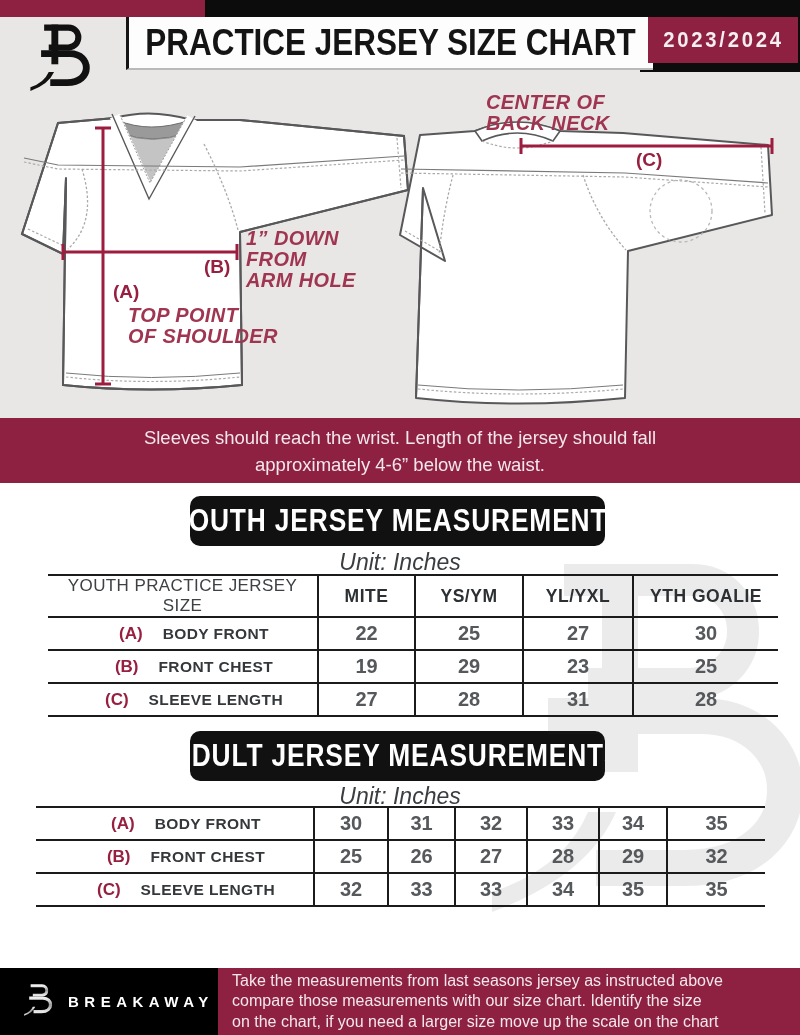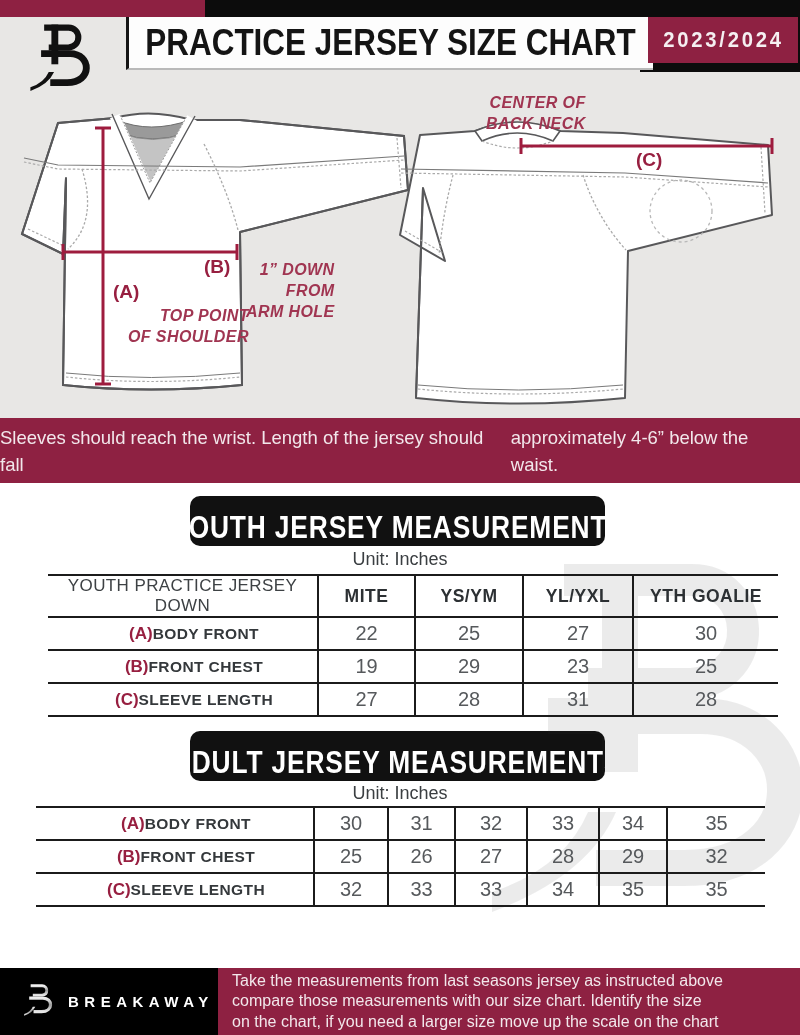--- a/index.html
+++ b/index.html
@@ -24,7 +24,7 @@
 
   
   .anno{position:absolute;color:#a03551;font-style:italic;font-weight:600;
-        font-size:16px;line-height:21px;letter-spacing:.4px;text-align:right;}
+        font-size:20px;line-height:21px;letter-spacing:.4px;}
   .letter{position:absolute;color:#971f40;font-weight:800;font-size:19px;font-style:normal;}
 
   

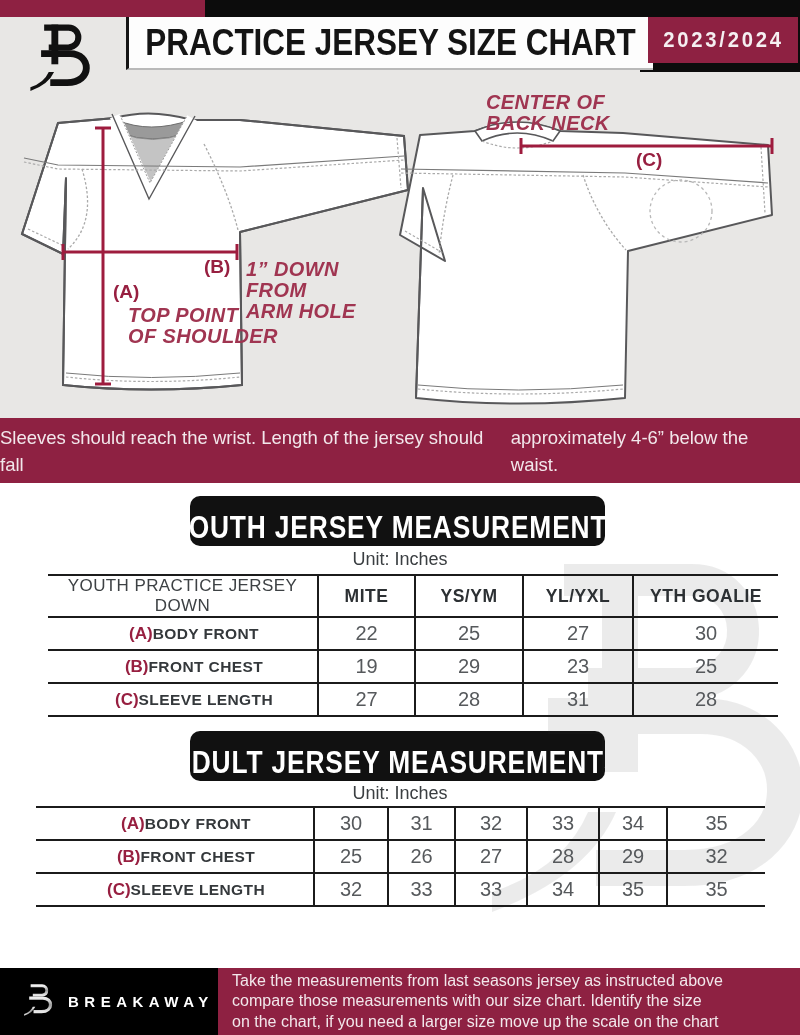--- a/index.html
+++ b/index.html
@@ -158,7 +158,7 @@
     <div>OF SHOULDER</div>
   </div>
   <div class="letter" style="left:204px;top:256px">(B)</div>
-  <div class="anno" style="left:246px;top:259px">
+  <div class="anno" style="left:246px;top:228px">
     <div>1” DOWN</div>
     <div>FROM</div>
     <div>ARM HOLE</div>

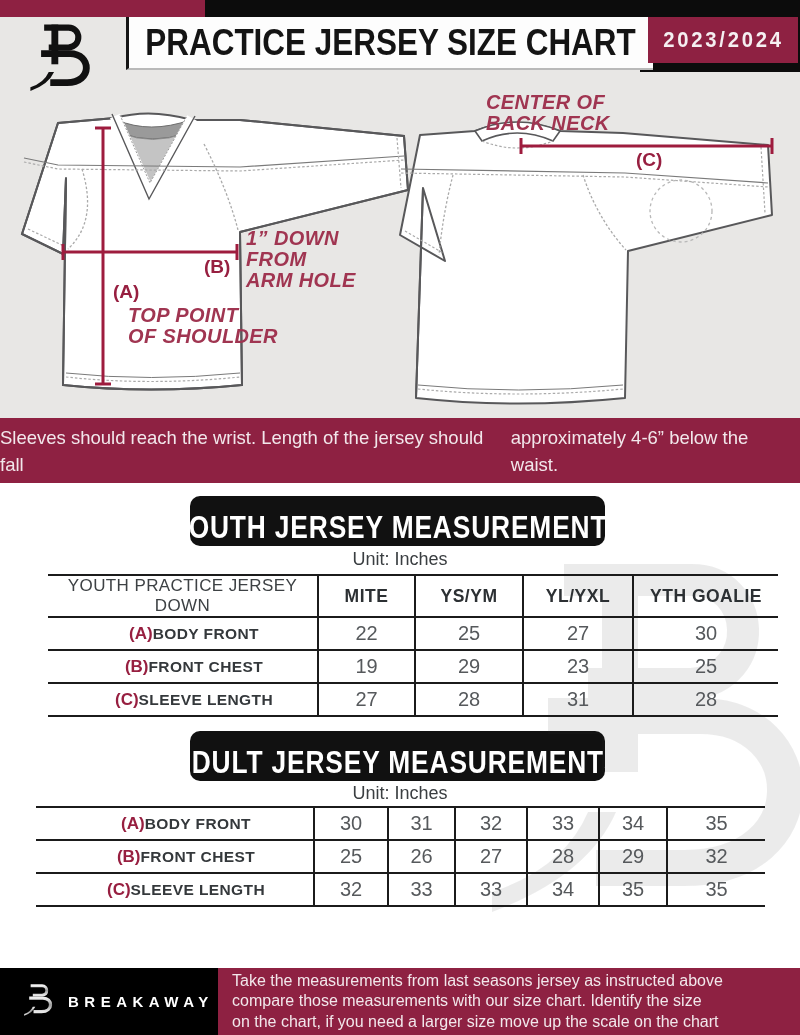--- a/index.html
+++ b/index.html
@@ -29,7 +29,7 @@
 
   
   .notice{left:0;top:418px;width:800px;height:65px;background:#8e2142;color:#f2e7eb;
-          display:flex;flex-direction:row;align-items:center;justify-content:center;
+          display:flex;flex-direction:column;align-items:center;justify-content:center;
           font-size:18.5px;line-height:27px;}
 
   

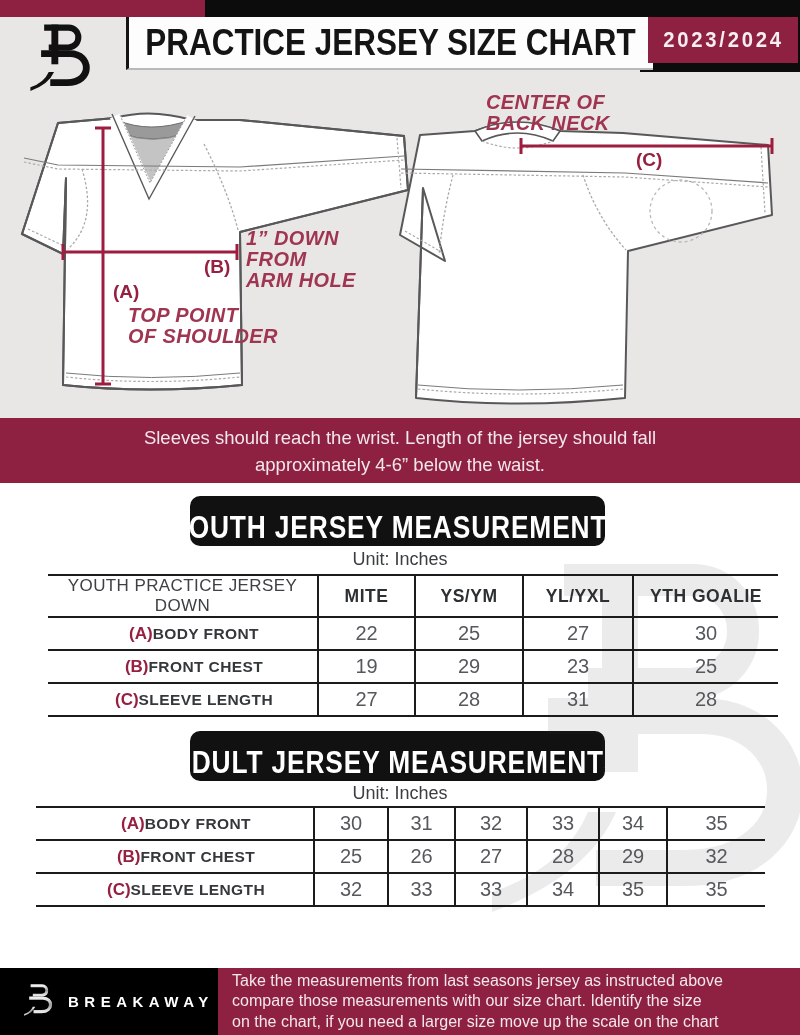--- a/index.html
+++ b/index.html
@@ -35,7 +35,7 @@
   
   .white-sec{left:0;top:483px;width:800px;height:552px;background:#ffffff;}
   .banner{width:415px;height:50px;background:#111111;border-radius:10px;
-          display:flex;align-items:flex-end;justify-content:center;}
+          display:flex;align-items:center;justify-content:center;}
   .banner span{color:#ffffff;font-size:31px;font-weight:700;letter-spacing:1px;}
   .unit{width:800px;text-align:center;font-size:18px;color:#3a3e41;font-weight:500;}
 

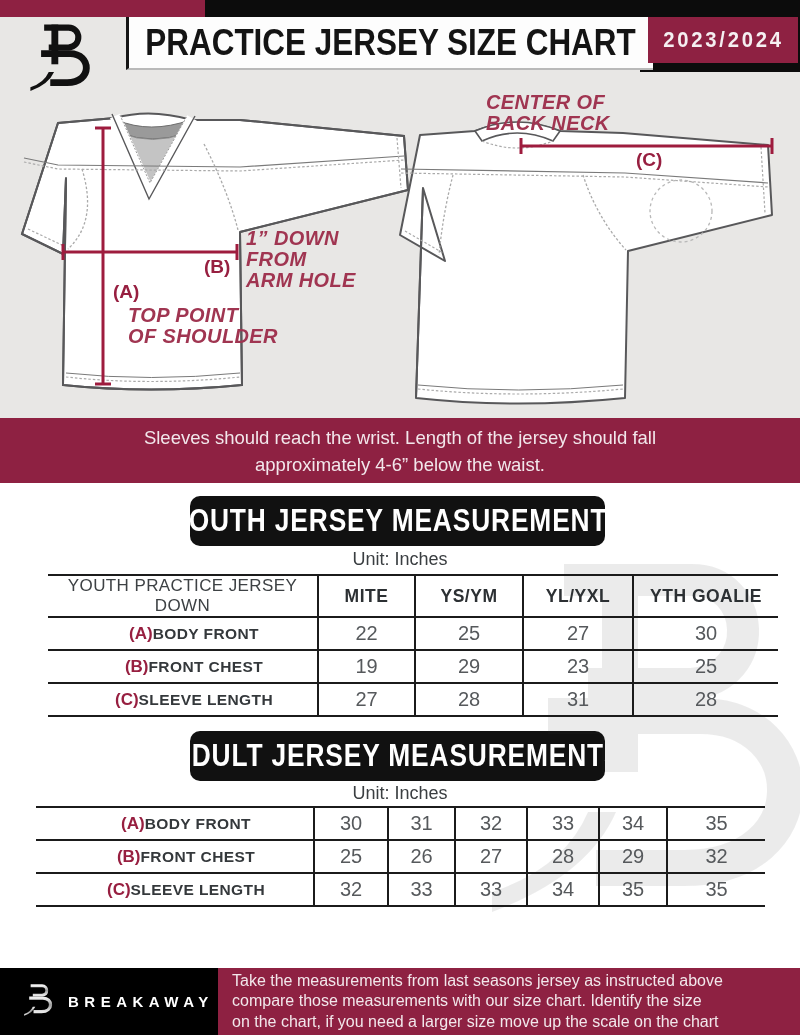--- a/index.html
+++ b/index.html
@@ -37,7 +37,7 @@
   .banner{width:415px;height:50px;background:#111111;border-radius:10px;
           display:flex;align-items:center;justify-content:center;}
   .banner span{color:#ffffff;font-size:31px;font-weight:700;letter-spacing:1px;}
-  .unit{width:800px;text-align:center;font-size:18px;color:#3a3e41;font-weight:500;}
+  .unit{width:800px;text-align:center;font-style:italic;font-size:23px;color:#3a3e41;font-weight:500;}
 
   
   table.meas{position:absolute;border-collapse:collapse;table-layout:fixed;z-index:2;}

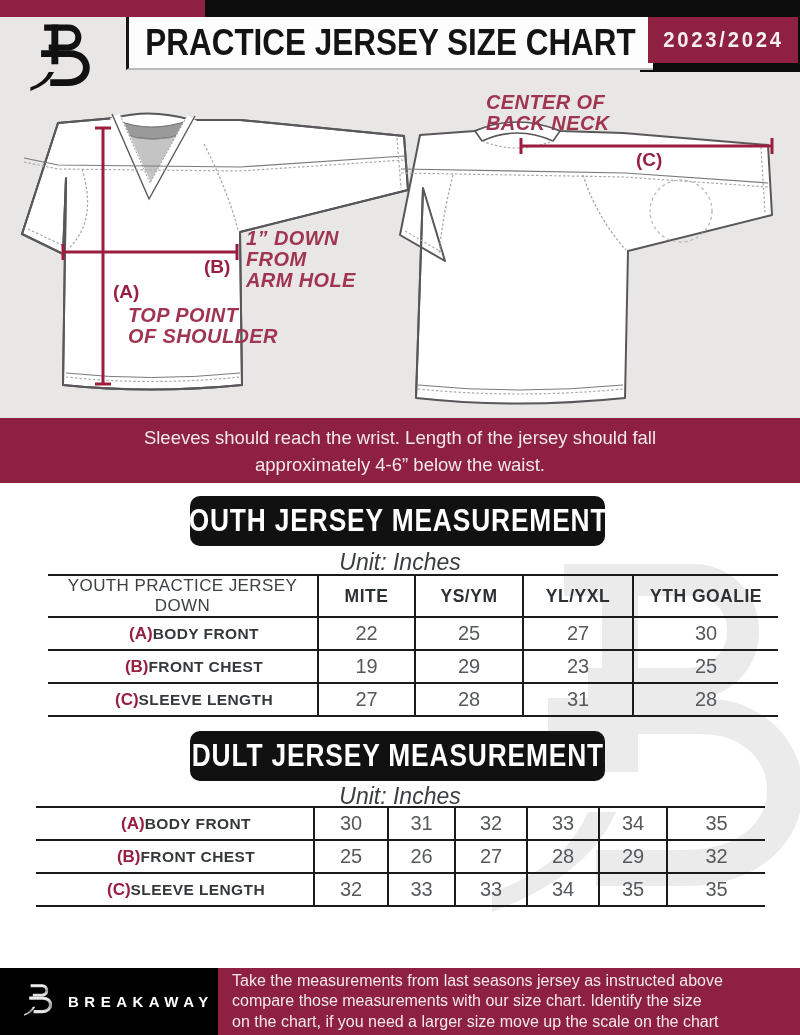--- a/index.html
+++ b/index.html
@@ -198,7 +198,7 @@
       </colgroup>
     <tbody>
         <tr>
-      <td class="hfirst">YOUTH PRACTICE JERSEY DOWN</td>
+      <td class="hfirst">YOUTH PRACTICE JERSEY SIZE</td>
       <td class="hsize">MITE</td>
       <td class="hsize">YS/YM</td>
       <td class="hsize">YL/YXL</td>

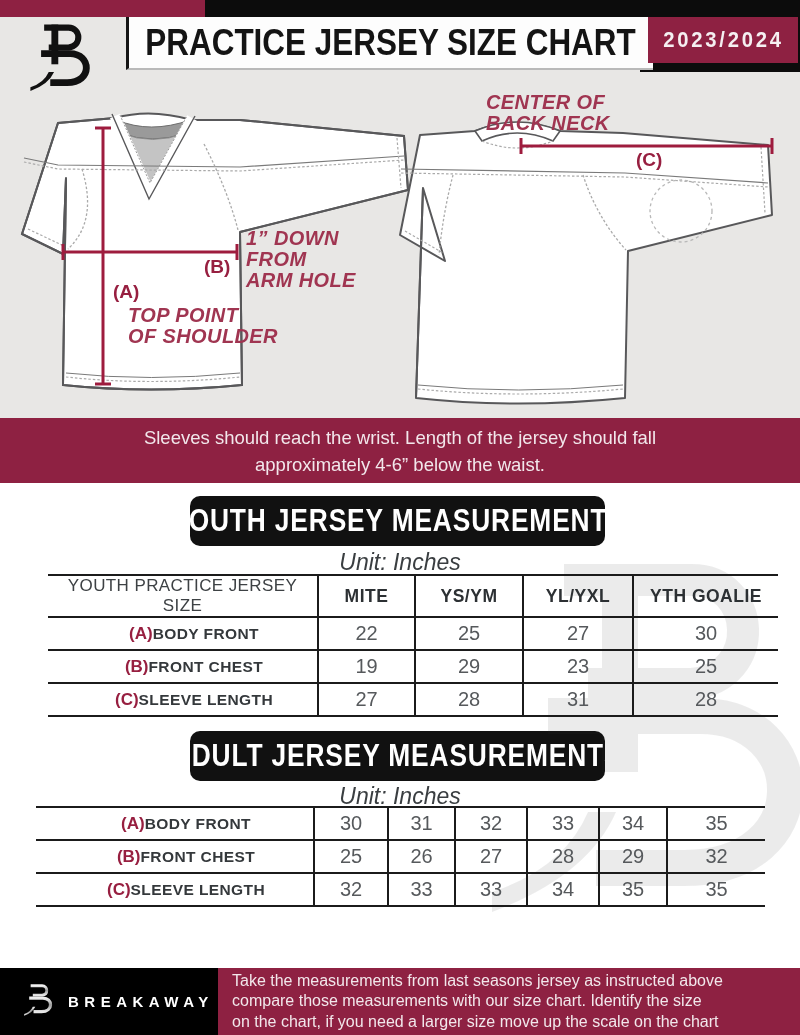--- a/index.html
+++ b/index.html
@@ -48,7 +48,7 @@
   td.hsize{font-size:17.5px;font-weight:700;color:#2c3033;letter-spacing:.5px;height:33px;}
   td.rlab{text-align:left;height:31px;}
   td.rlab .rletter{color:#971f40;font-weight:800;font-size:17px;padding-left:23px;}
-  td.rlab .rtext{color:#34383b;font-weight:600;font-size:15.5px;letter-spacing:.4px;padding-left:0;}
+  td.rlab .rtext{color:#34383b;font-weight:600;font-size:15.5px;letter-spacing:.4px;padding-left:20px;}
   td.val{font-size:20px;color:#56595c;font-weight:400;height:31px;}
 
   

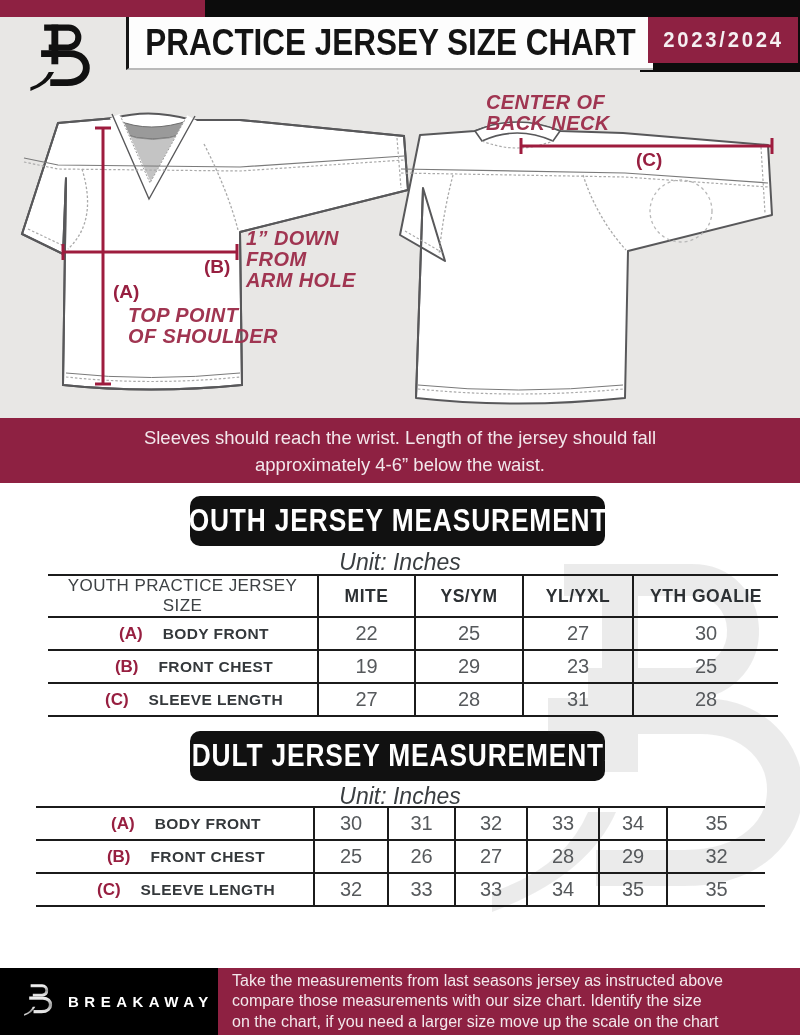--- a/index.html
+++ b/index.html
@@ -49,7 +49,7 @@
   td.rlab{text-align:left;height:31px;}
   td.rlab .rletter{color:#971f40;font-weight:800;font-size:17px;padding-left:23px;}
   td.rlab .rtext{color:#34383b;font-weight:600;font-size:15.5px;letter-spacing:.4px;padding-left:20px;}
-  td.val{font-size:20px;color:#56595c;font-weight:400;height:31px;}
+  td.val{font-size:20px;color:#56595c;font-weight:700;height:31px;}
 
   
   .foot-black{left:0;top:968px;width:218px;height:67px;background:#000000;

